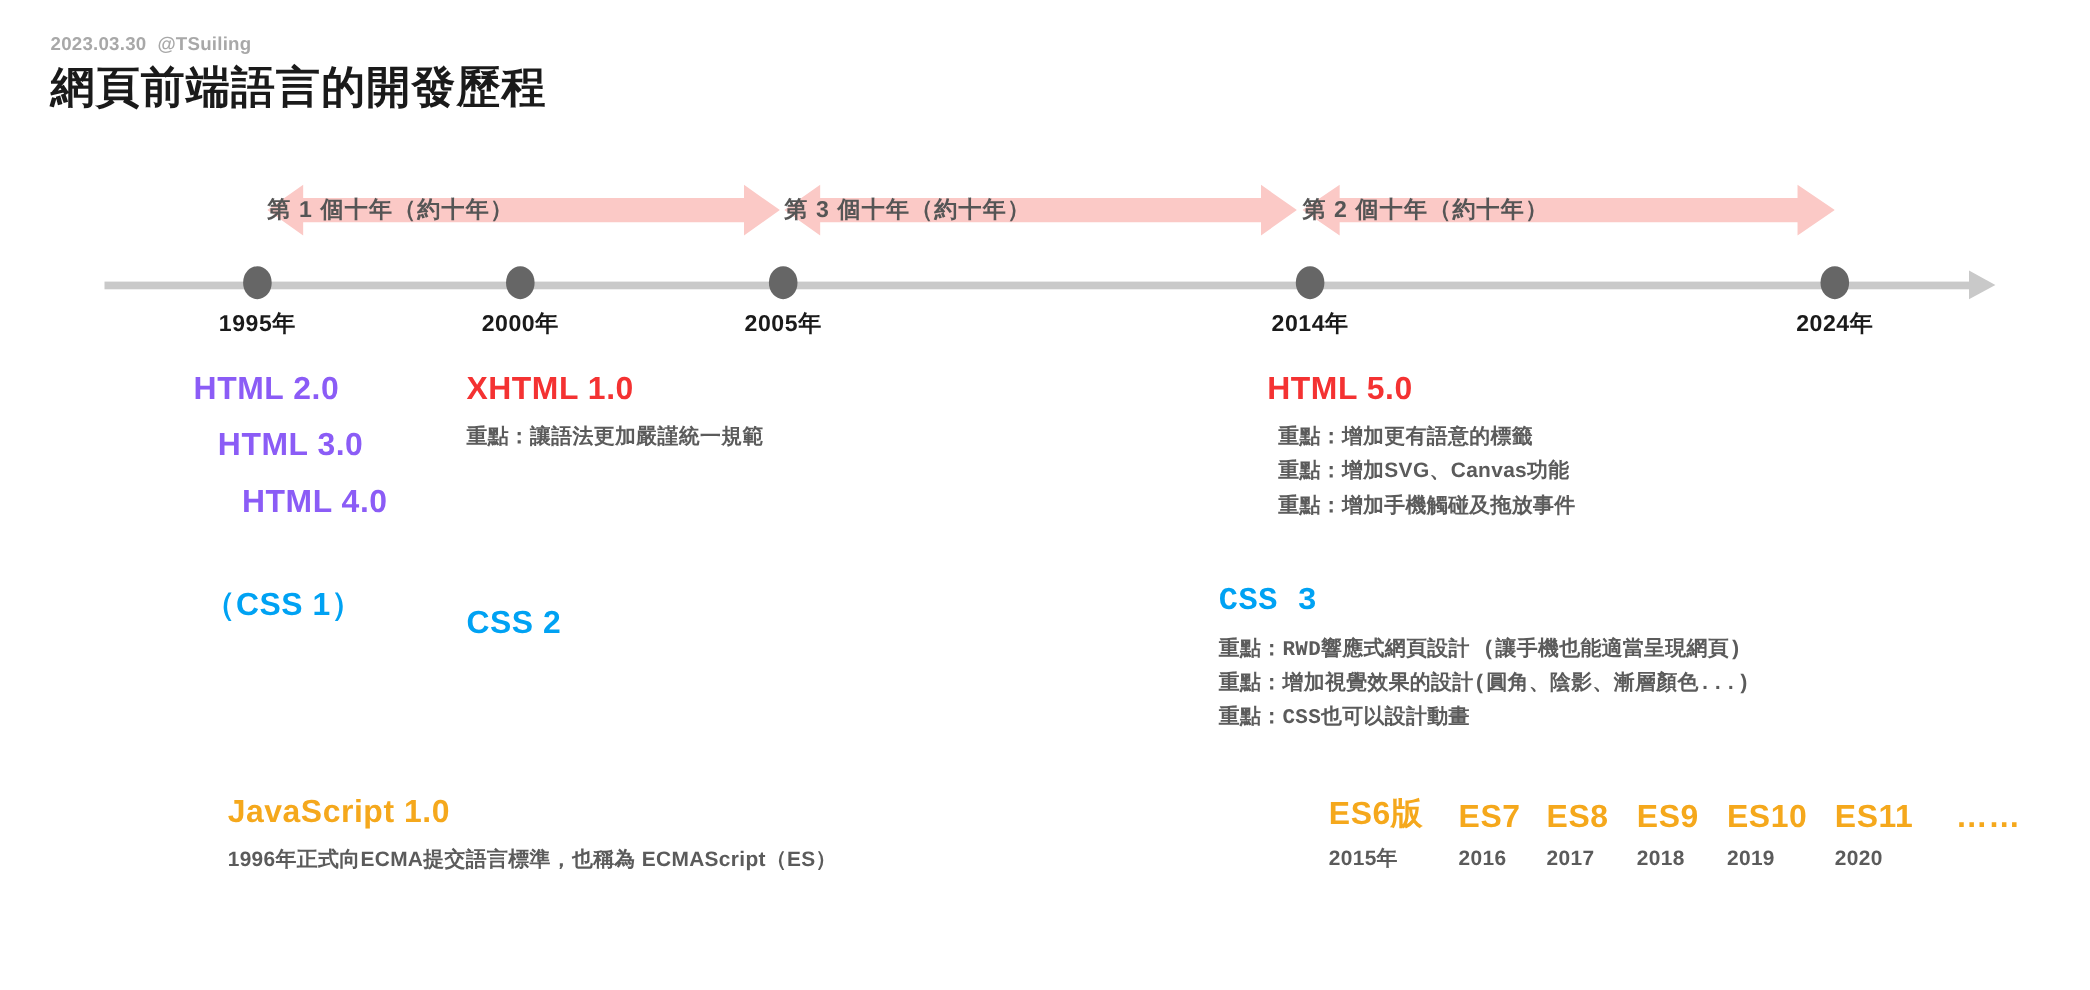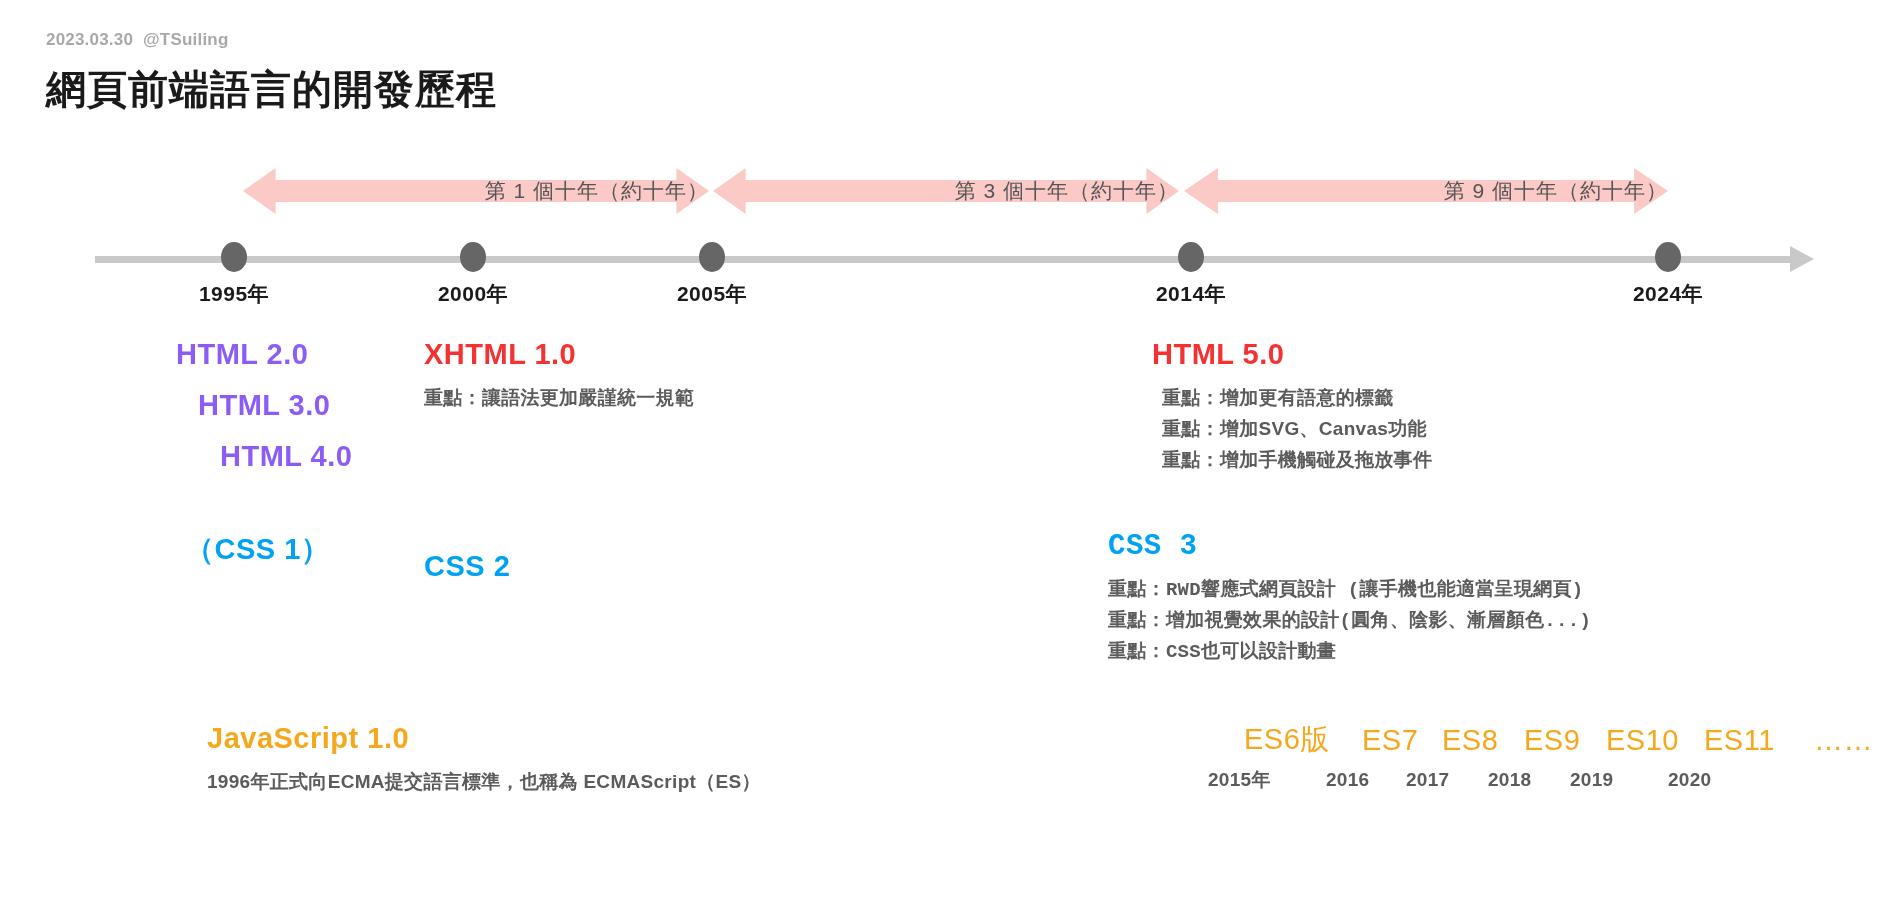--- a/index.html
+++ b/index.html
@@ -31,7 +31,7 @@
   }
   #byline .handle { margin-left: 10px; }
   #title {
-    margin-top: 12px;
+    margin-top: 2px;
     font-size: 40px;
     font-weight: bold;
     color: #1a1a1a;

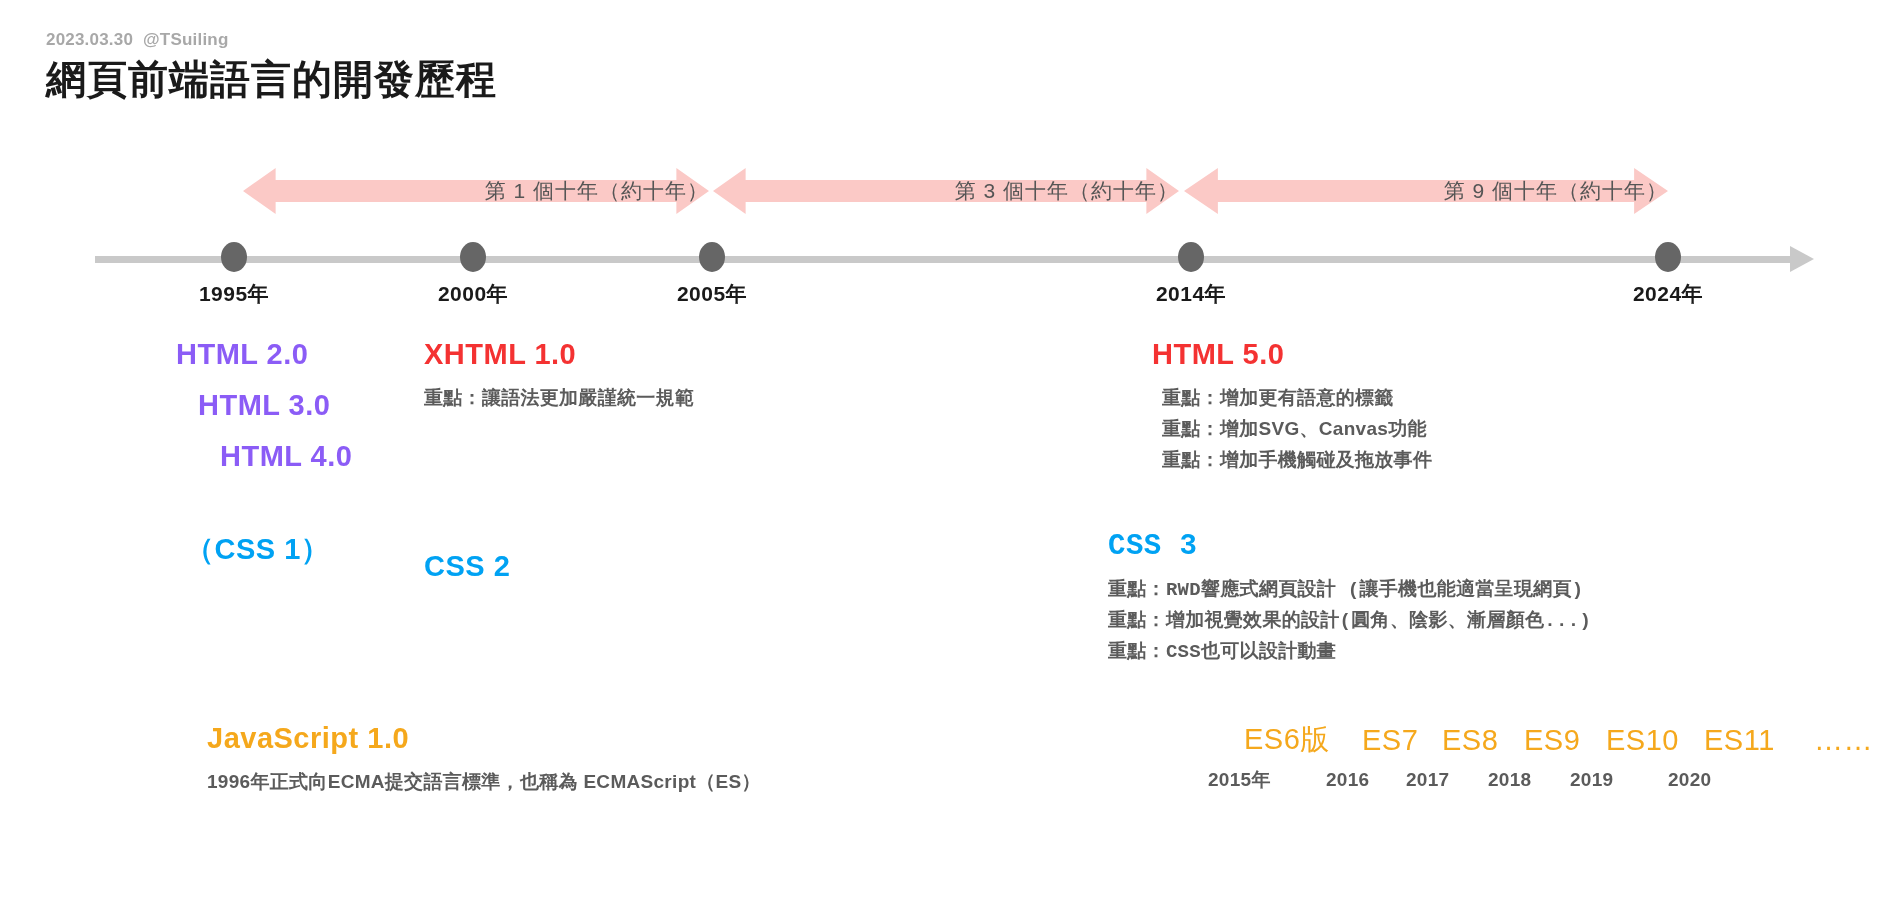--- a/index.html
+++ b/index.html
@@ -66,9 +66,9 @@
     width: 100%;
     height: 62px;
     line-height: 62px;
-    text-align: right;
+    text-align: left;
     font-size: 21px;
-    font-weight: normal;
+    font-weight: bold;
     color: #555555;
     letter-spacing: 1px;
     white-space: nowrap;

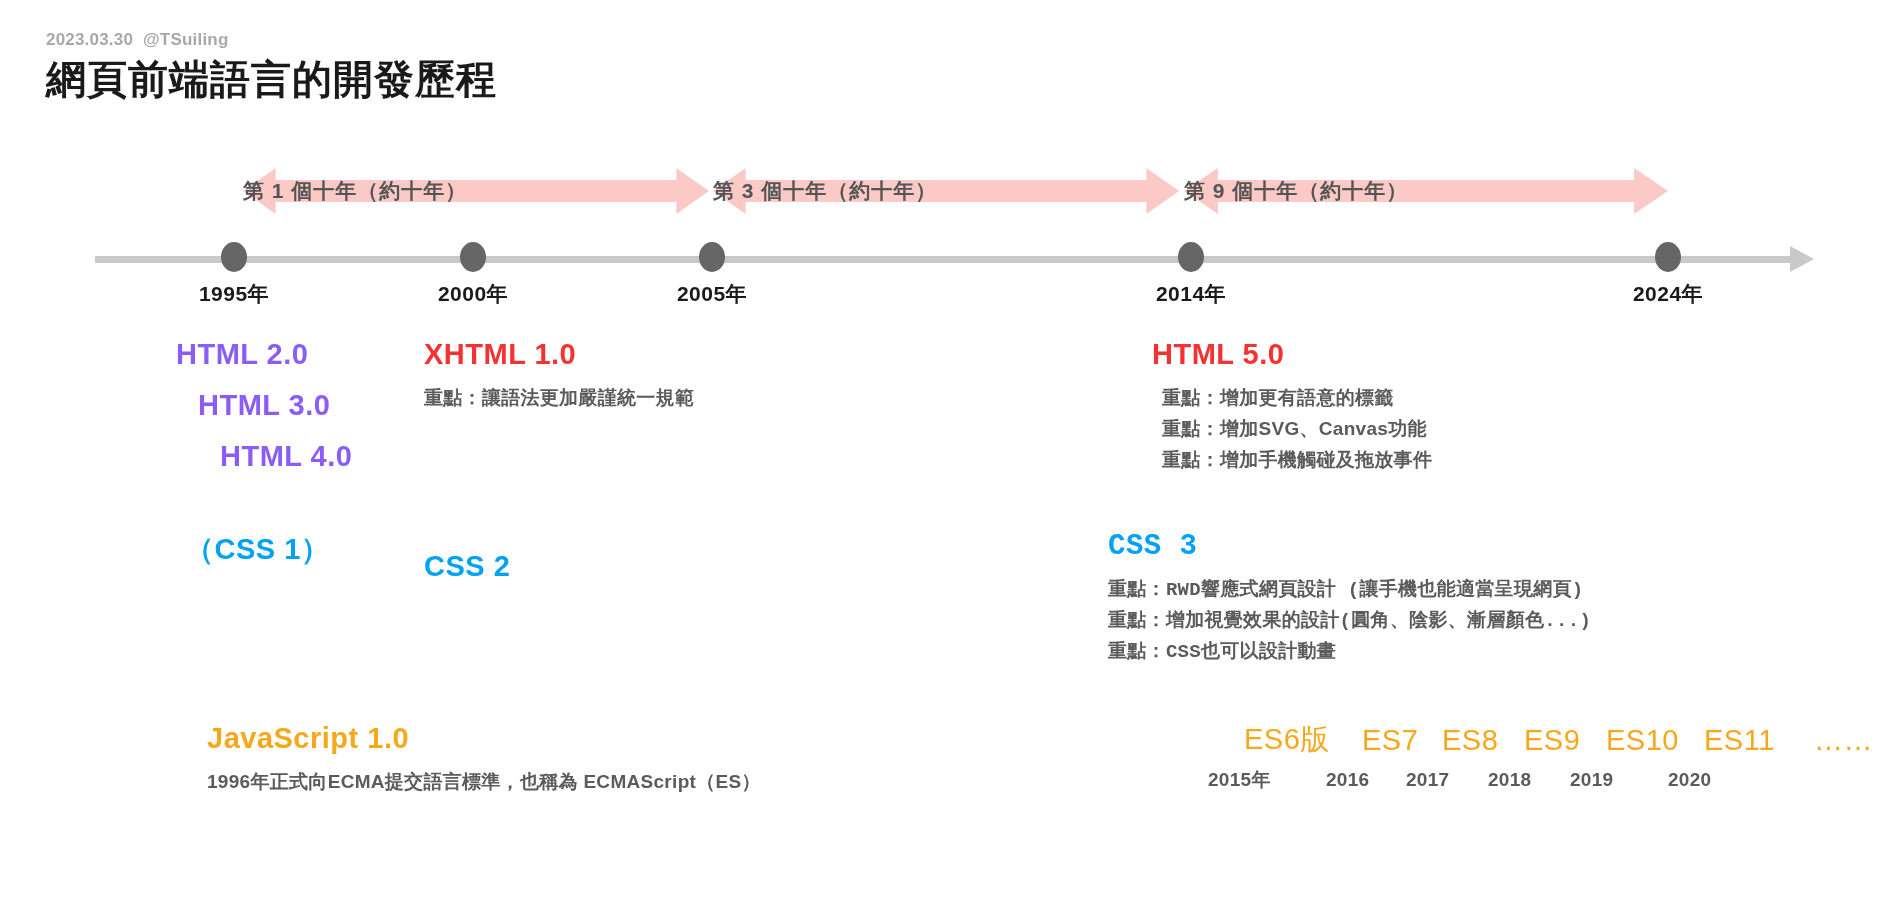--- a/index.html
+++ b/index.html
@@ -208,7 +208,7 @@
     <svg class="arrow-svg" viewBox="0 0 100 62" preserveAspectRatio="none">
       <polygon points="0,31 7,8 7,20 93,20 93,8 100,31 93,54 93,42 7,42 7,54" fill="#FBC9C6"></polygon>
     </svg>
-    <div class="decade-label">第 9 個十年（約十年）</div>
+    <div class="decade-label">第 2 個十年（約十年）</div>
   </div>
 
 </div>

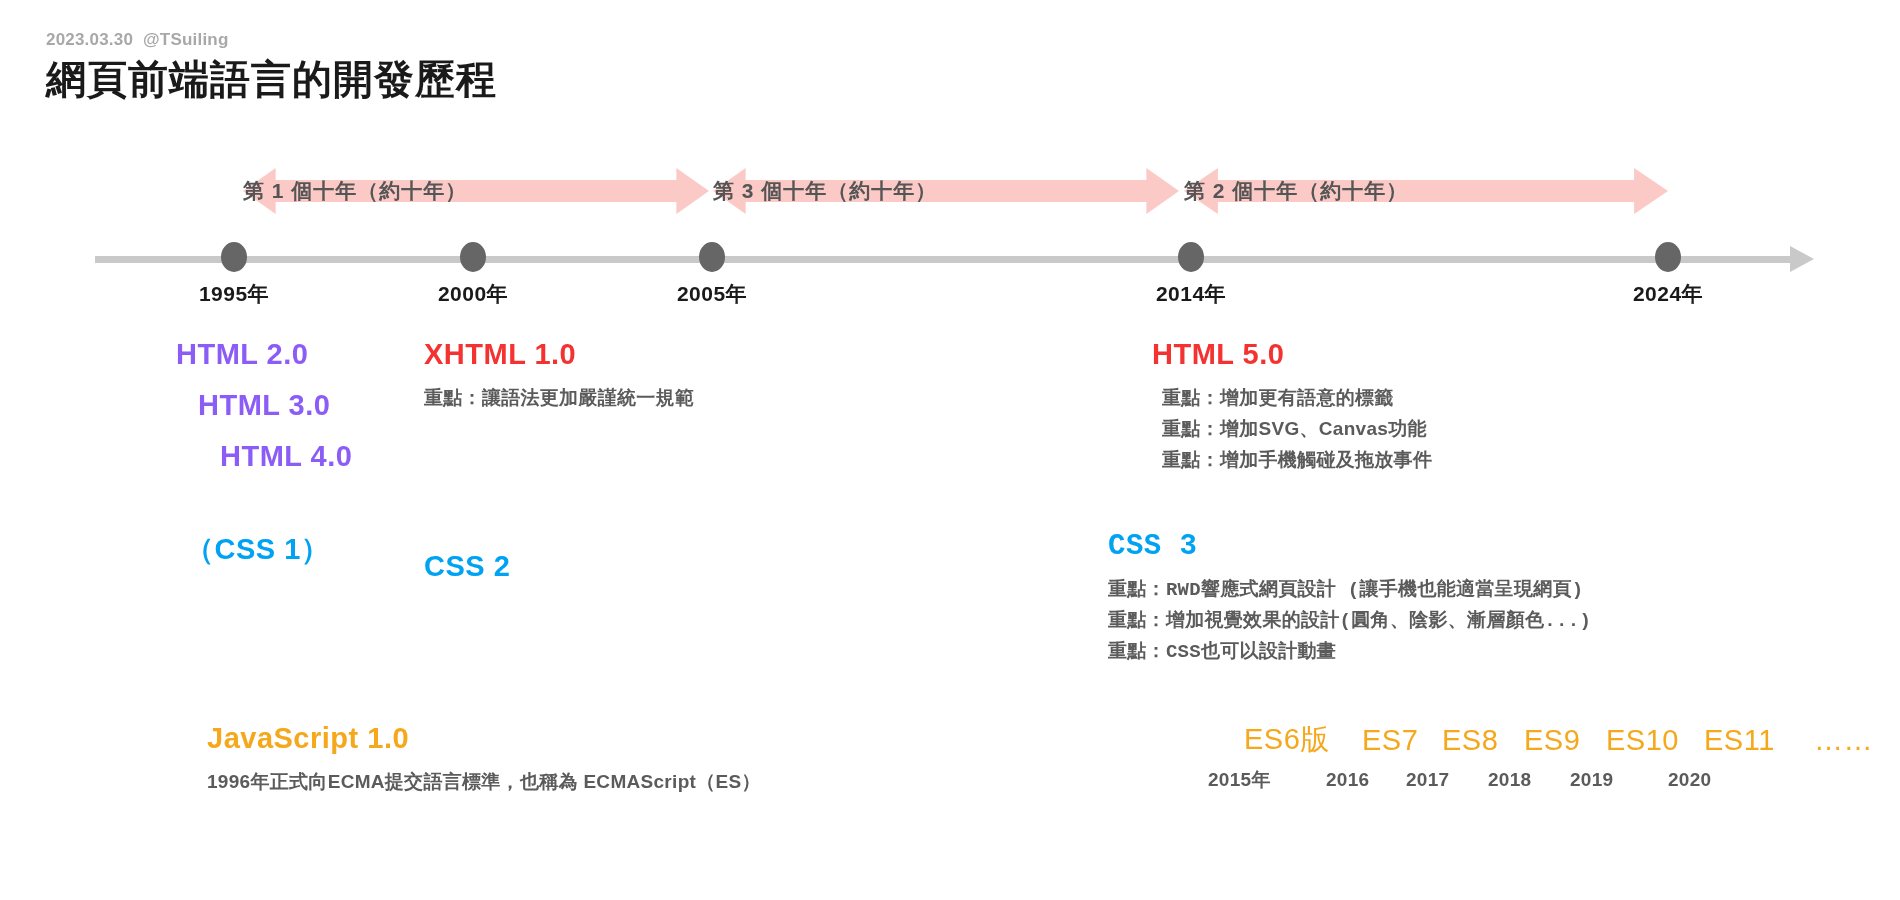--- a/index.html
+++ b/index.html
@@ -160,11 +160,10 @@
   }
   #es-versions {
     display: flex;
-    align-items: center;
+    align-items: flex-end;
     font-size: 29px;
-    font-weight: normal;
-    letter-spacing: 0.5px;
-    margin-left: 36px;
+    font-weight: bold;
+    letter-spacing: 0.5px;
   }
   #es-versions .es-item { white-space: nowrap; }
   #es-years {

